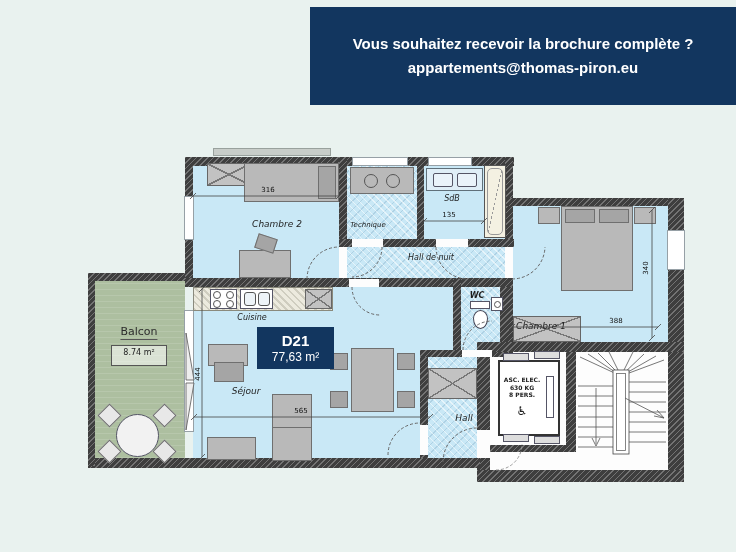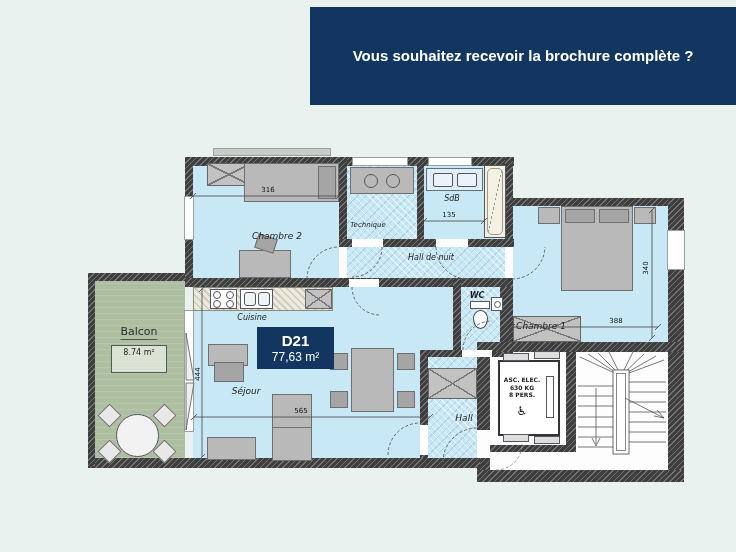--- a/index.html
+++ b/index.html
@@ -295,6 +295,7 @@
 
   <div class="banner">
     <div>Vous souhaitez recevoir la brochure complète ?</div>
+    <div>appartements@thomas-piron.eu</div>
   </div>
 
 </div>

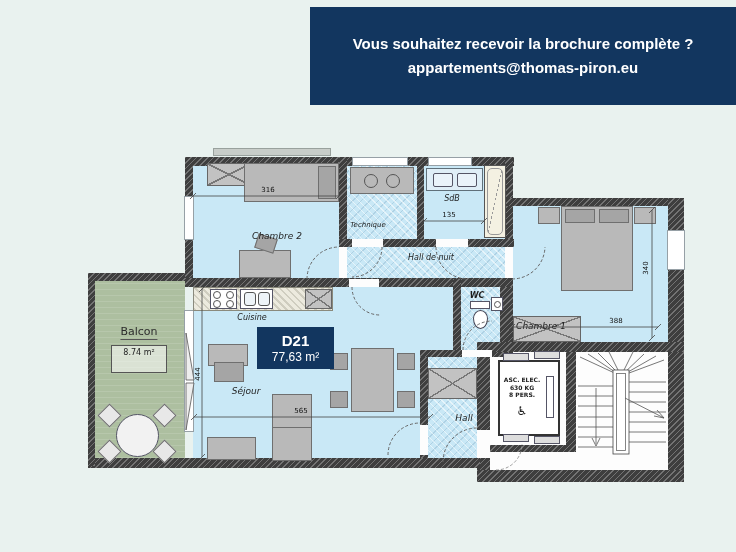--- a/index.html
+++ b/index.html
@@ -197,7 +197,7 @@
   </div>
   <div class="wheel" style="left:508px;top:404px;width:28px;">♿</div>
 
-  <div class="rlabel" style="left:277px;top:231px;text-align:center;">Chambre 2</div>
+  <div class="rlabel" style="left:277px;top:219px;text-align:center;">Chambre 2</div>
   <div class="rlabel" style="left:368px;top:221px;font-size:7px;">Technique</div>
   <div class="rlabel" style="left:452px;top:194px;font-size:8px;">SdB</div>
   <div class="rlabel" style="left:431px;top:253px;font-size:8px;">Hall de nuit</div>

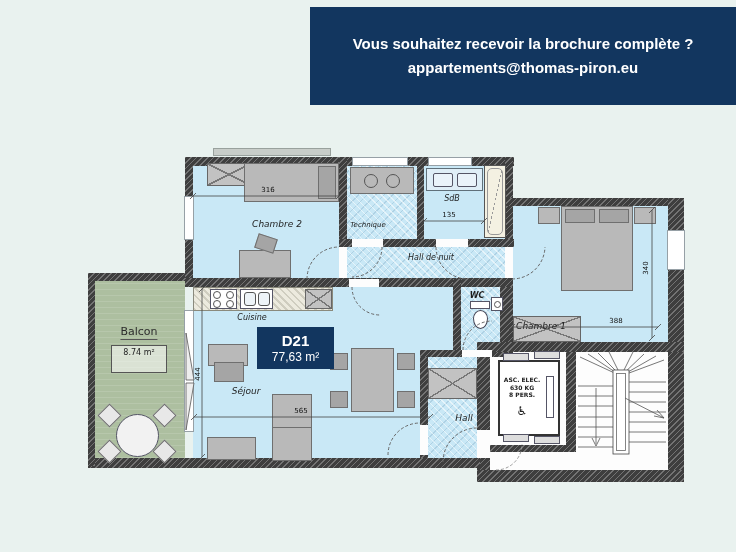--- a/index.html
+++ b/index.html
@@ -207,7 +207,7 @@
   <div class="rlabel" style="left:246px;top:386px;">Séjour</div>
   <div class="rlabel" style="left:464px;top:413px;">Hall</div>
   <div class="balcon-name" style="left:139px;top:325px;">Balcon</div>
-  <div class="balcon-area" style="left:111px;top:345px;width:56px;height:28px;">8.74 m²</div>
+  <div class="balcon-area" style="left:111px;top:345px;width:56px;height:21px;">8.74 m²</div>
 
   <div class="unitbox" style="left:257px;top:327px;width:77px;height:42px;">
     <div class="unit-code">D21</div>

